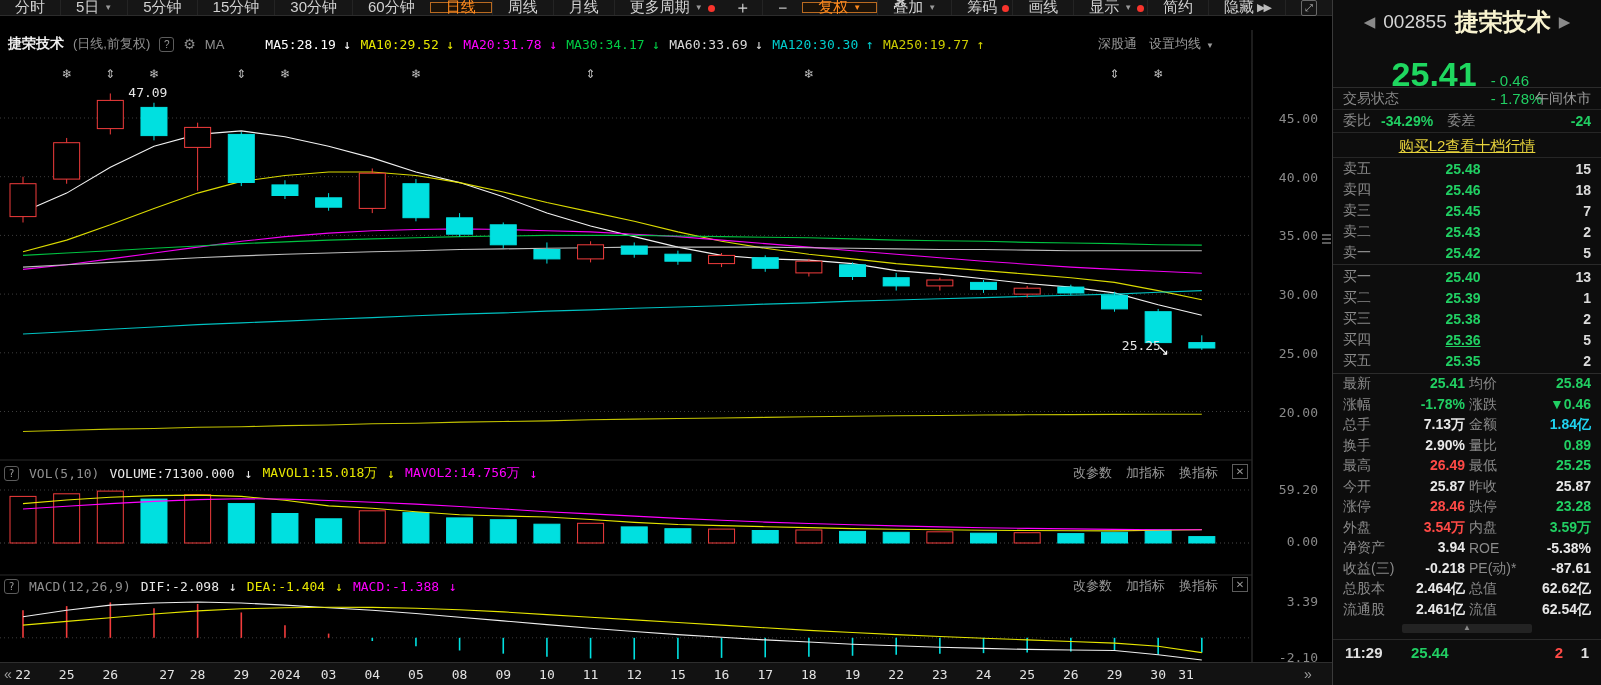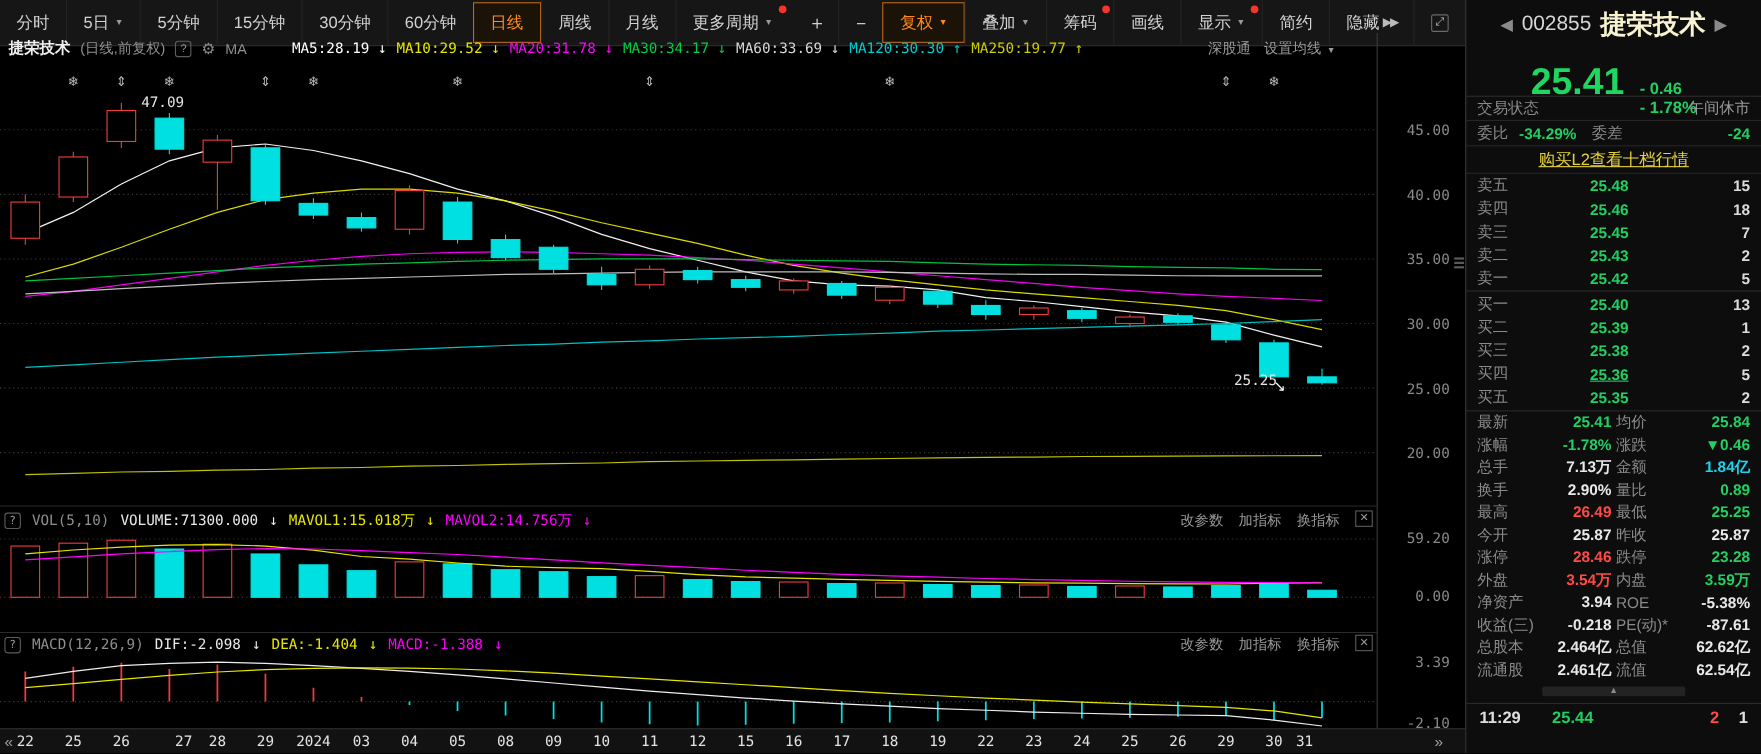--- a/index.html
+++ b/index.html
@@ -8,7 +8,7 @@
   #app { position:relative; width:1601px; height:685px; background:#000; overflow:hidden; }
 
   
-  #toolbar { position:absolute; left:0; top:0; width:1332px; height:42px; background:#161616;
+  #toolbar { position:absolute; left:0; top:0; width:1332px; height:16px; background:#161616;
              border-bottom:1px solid #2c2c2c; display:flex; align-items:stretch; }
   .tb-group { display:flex; align-items:stretch; }
   .tb-spacer { flex:1; }

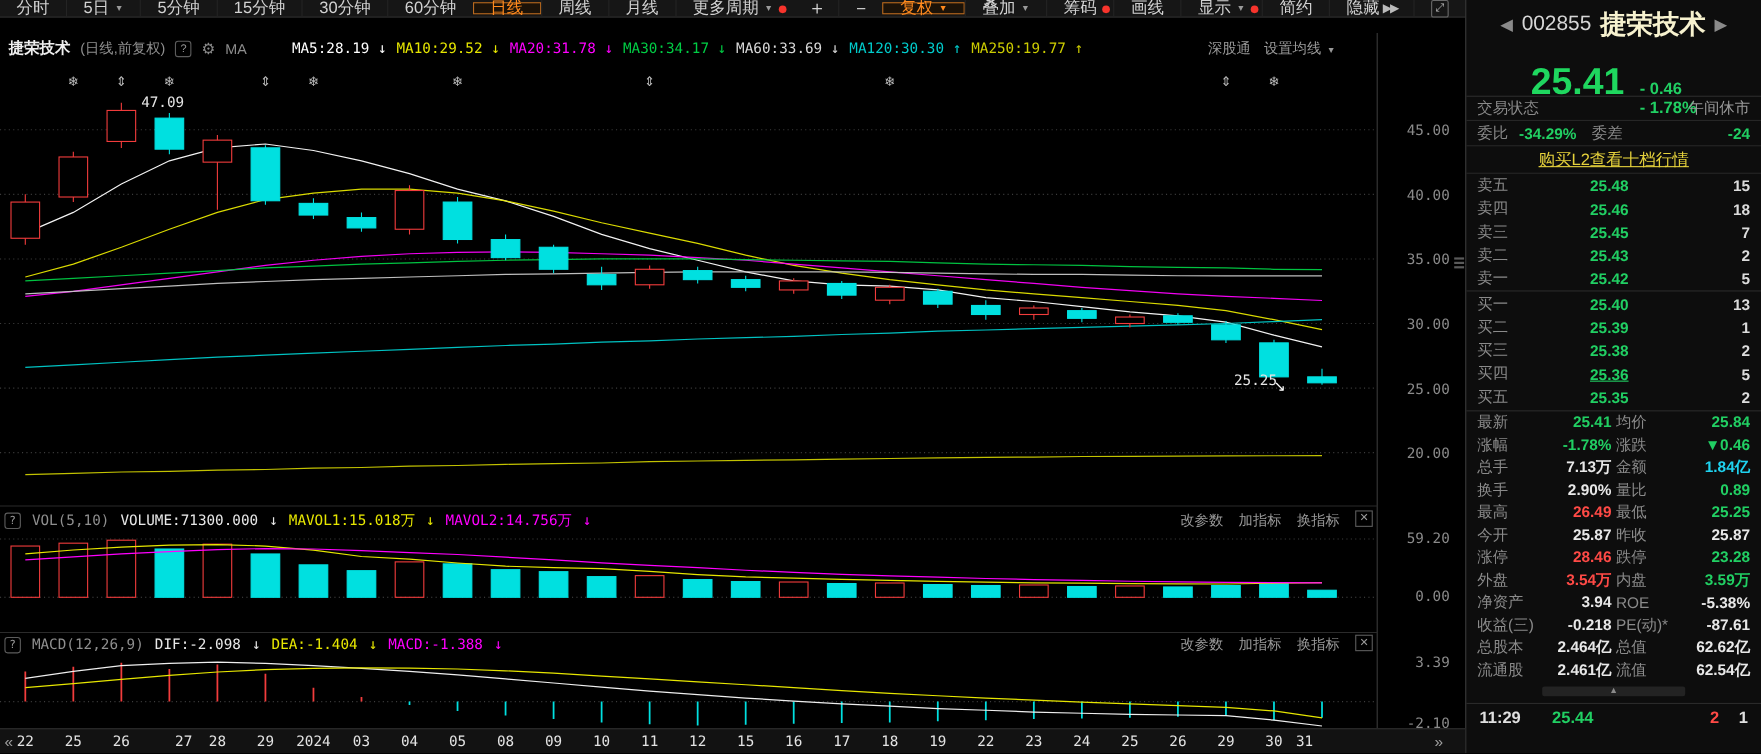--- a/index.html
+++ b/index.html
@@ -64,7 +64,7 @@
   .sname { color:#f7f2cf; font-size:24px; font-weight:bold; }
   .rp-pricerow { display:flex; align-items:center; justify-content:center; gap:14px; margin-top:2px; }
   .bigprice { font-size:34px; font-weight:bold; }
-  .chgcol { font-size:15px; font-weight:bold; line-height:18px;margin-top:32px; }
+  .chgcol { font-size:15px; font-weight:normal; line-height:18px;margin-top:32px; }
   .rp-row { display:flex; align-items:center; padding:0 10px; height:22px; }
   .rp-row .lab { color:#8a8a8a; }
   .val { font-weight:bold; }

